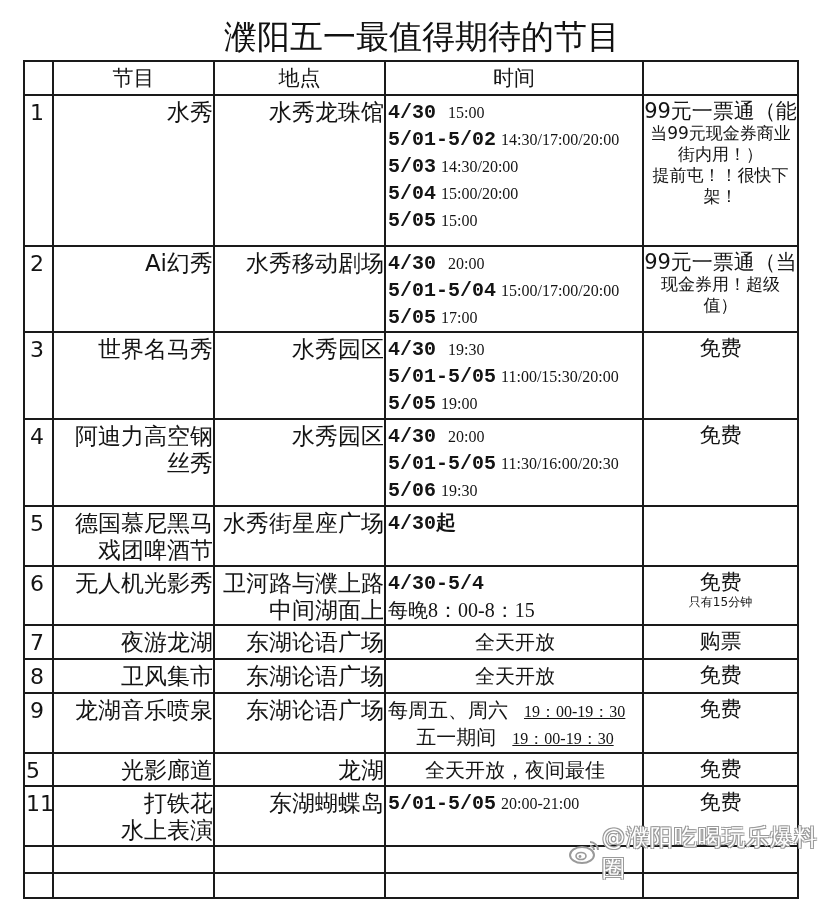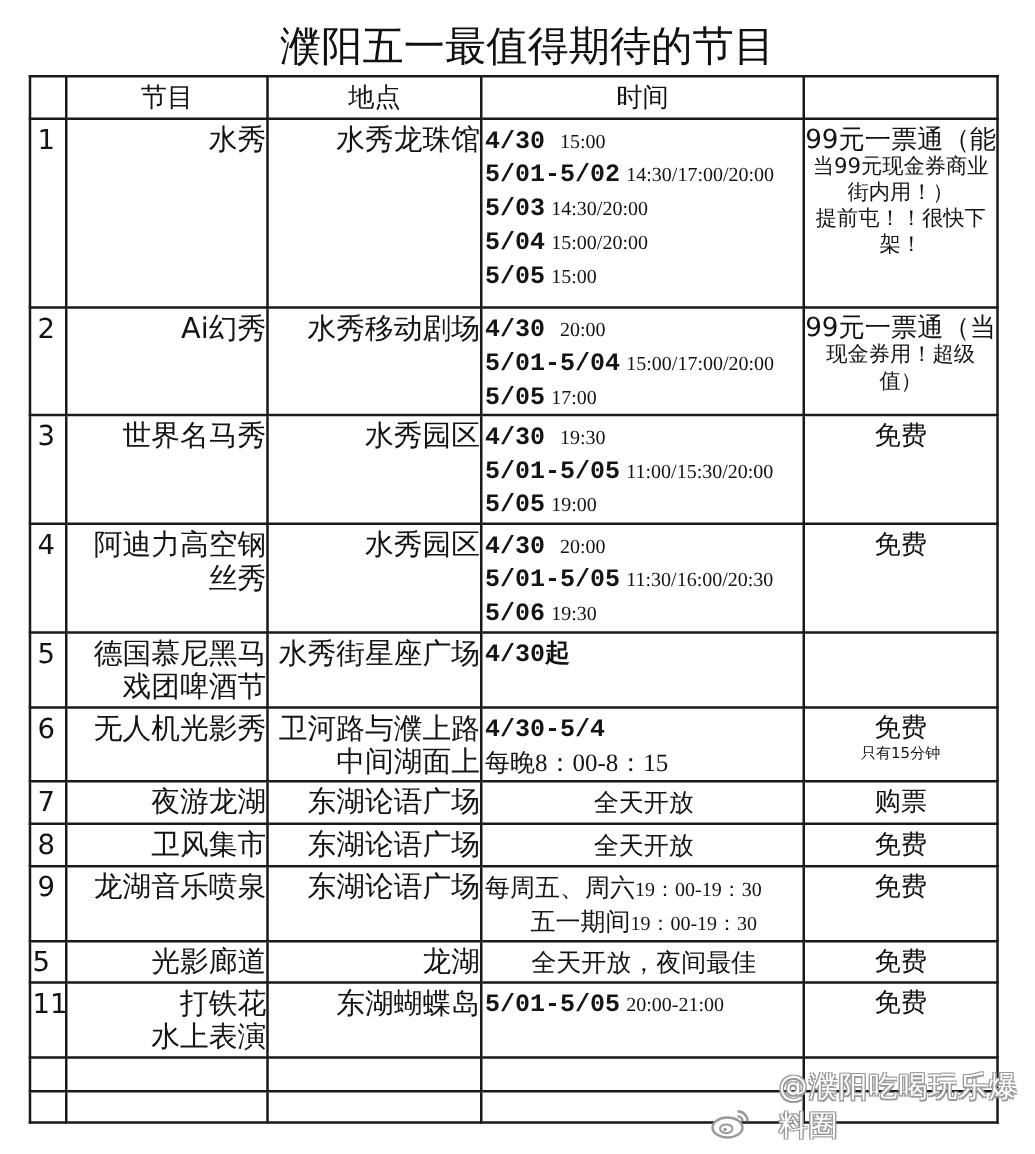--- a/index.html
+++ b/index.html
@@ -21,7 +21,7 @@
   .d { font-family: Liberation Mono, monospace; font-weight: bold; font-size: 20px; }
   .t { font-family: "Liberation Serif", serif; font-size: 16px; margin-left: 5px; }
   .t.wide { margin-left: 12px; }
-  .t.tight { margin-left: 0; }
+  .t.tight { margin-left: 16px; text-decoration: underline; }
   .zh { font-family: "DejaVu Sans", sans-serif; font-size: 20px; }
   .num { font-family: Liberation Serif, serif; font-size: 20px; }
   .c-price { text-align: center; padding-top: 3px !important; }

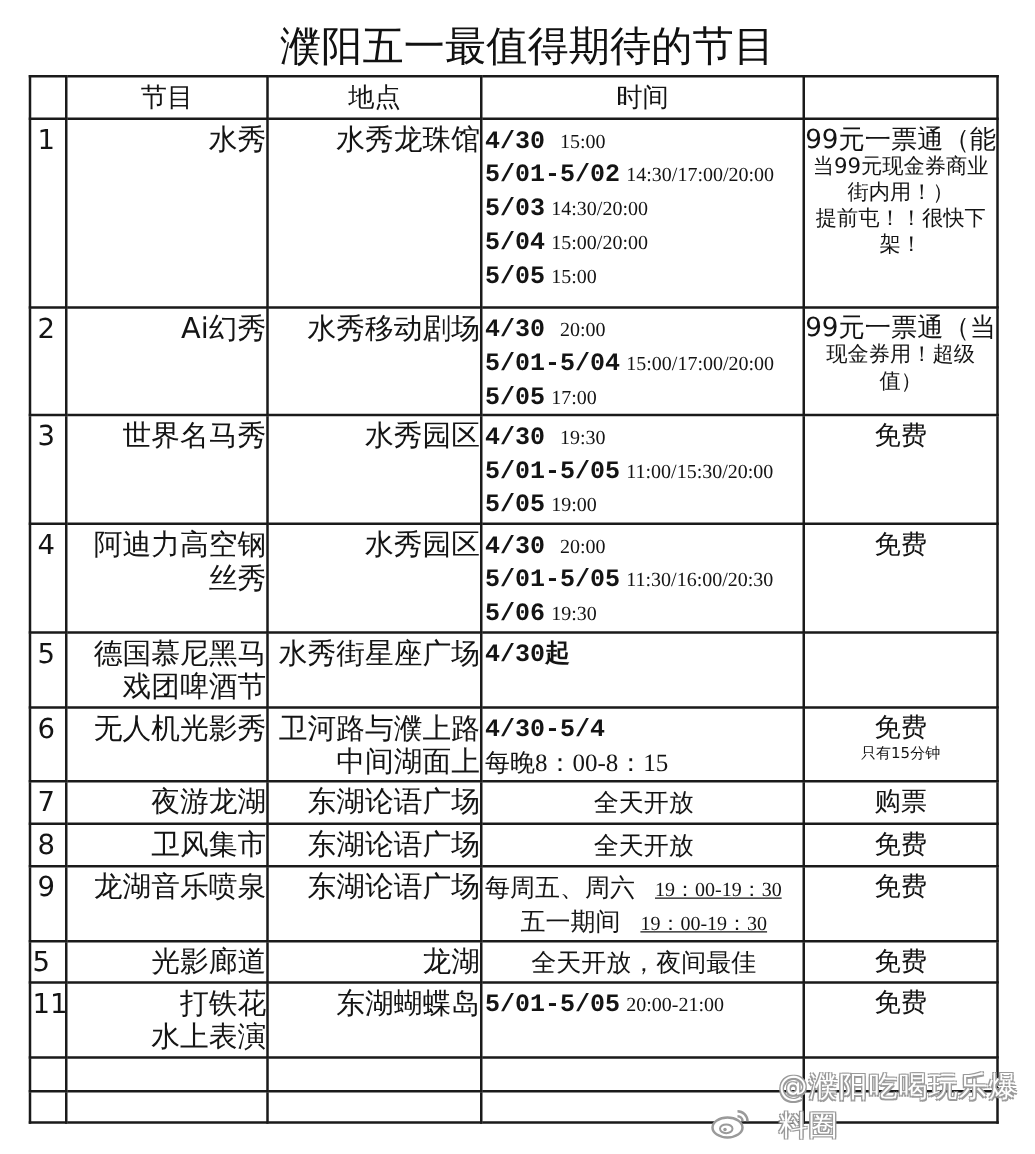--- a/index.html
+++ b/index.html
@@ -28,8 +28,8 @@
   .pm { font-size: 21px; line-height: 24px; white-space: nowrap; }
   .pn { font-size: 17px; line-height: 21px; white-space: pre-line; }
   .pn.small { font-size: 12px; line-height: 16px; }
-  .watermark { position: absolute; left: 568px; top: 886px; height: 30px; display: flex;
-               align-items: flex-end; gap: 21px; }
+  .watermark { position: absolute; left: 568px; top: 838px; height: 30px; display: flex;
+               align-items: center; gap: 0; }
   .wm-text { font-size: 23px; color: #ffffff; letter-spacing: 1px;
              text-shadow: -1px -1px 0 #9a9a9a, 1px -1px 0 #9a9a9a, -1px 1px 0 #9a9a9a, 1px 1px 0 #9a9a9a; }
 </style>

